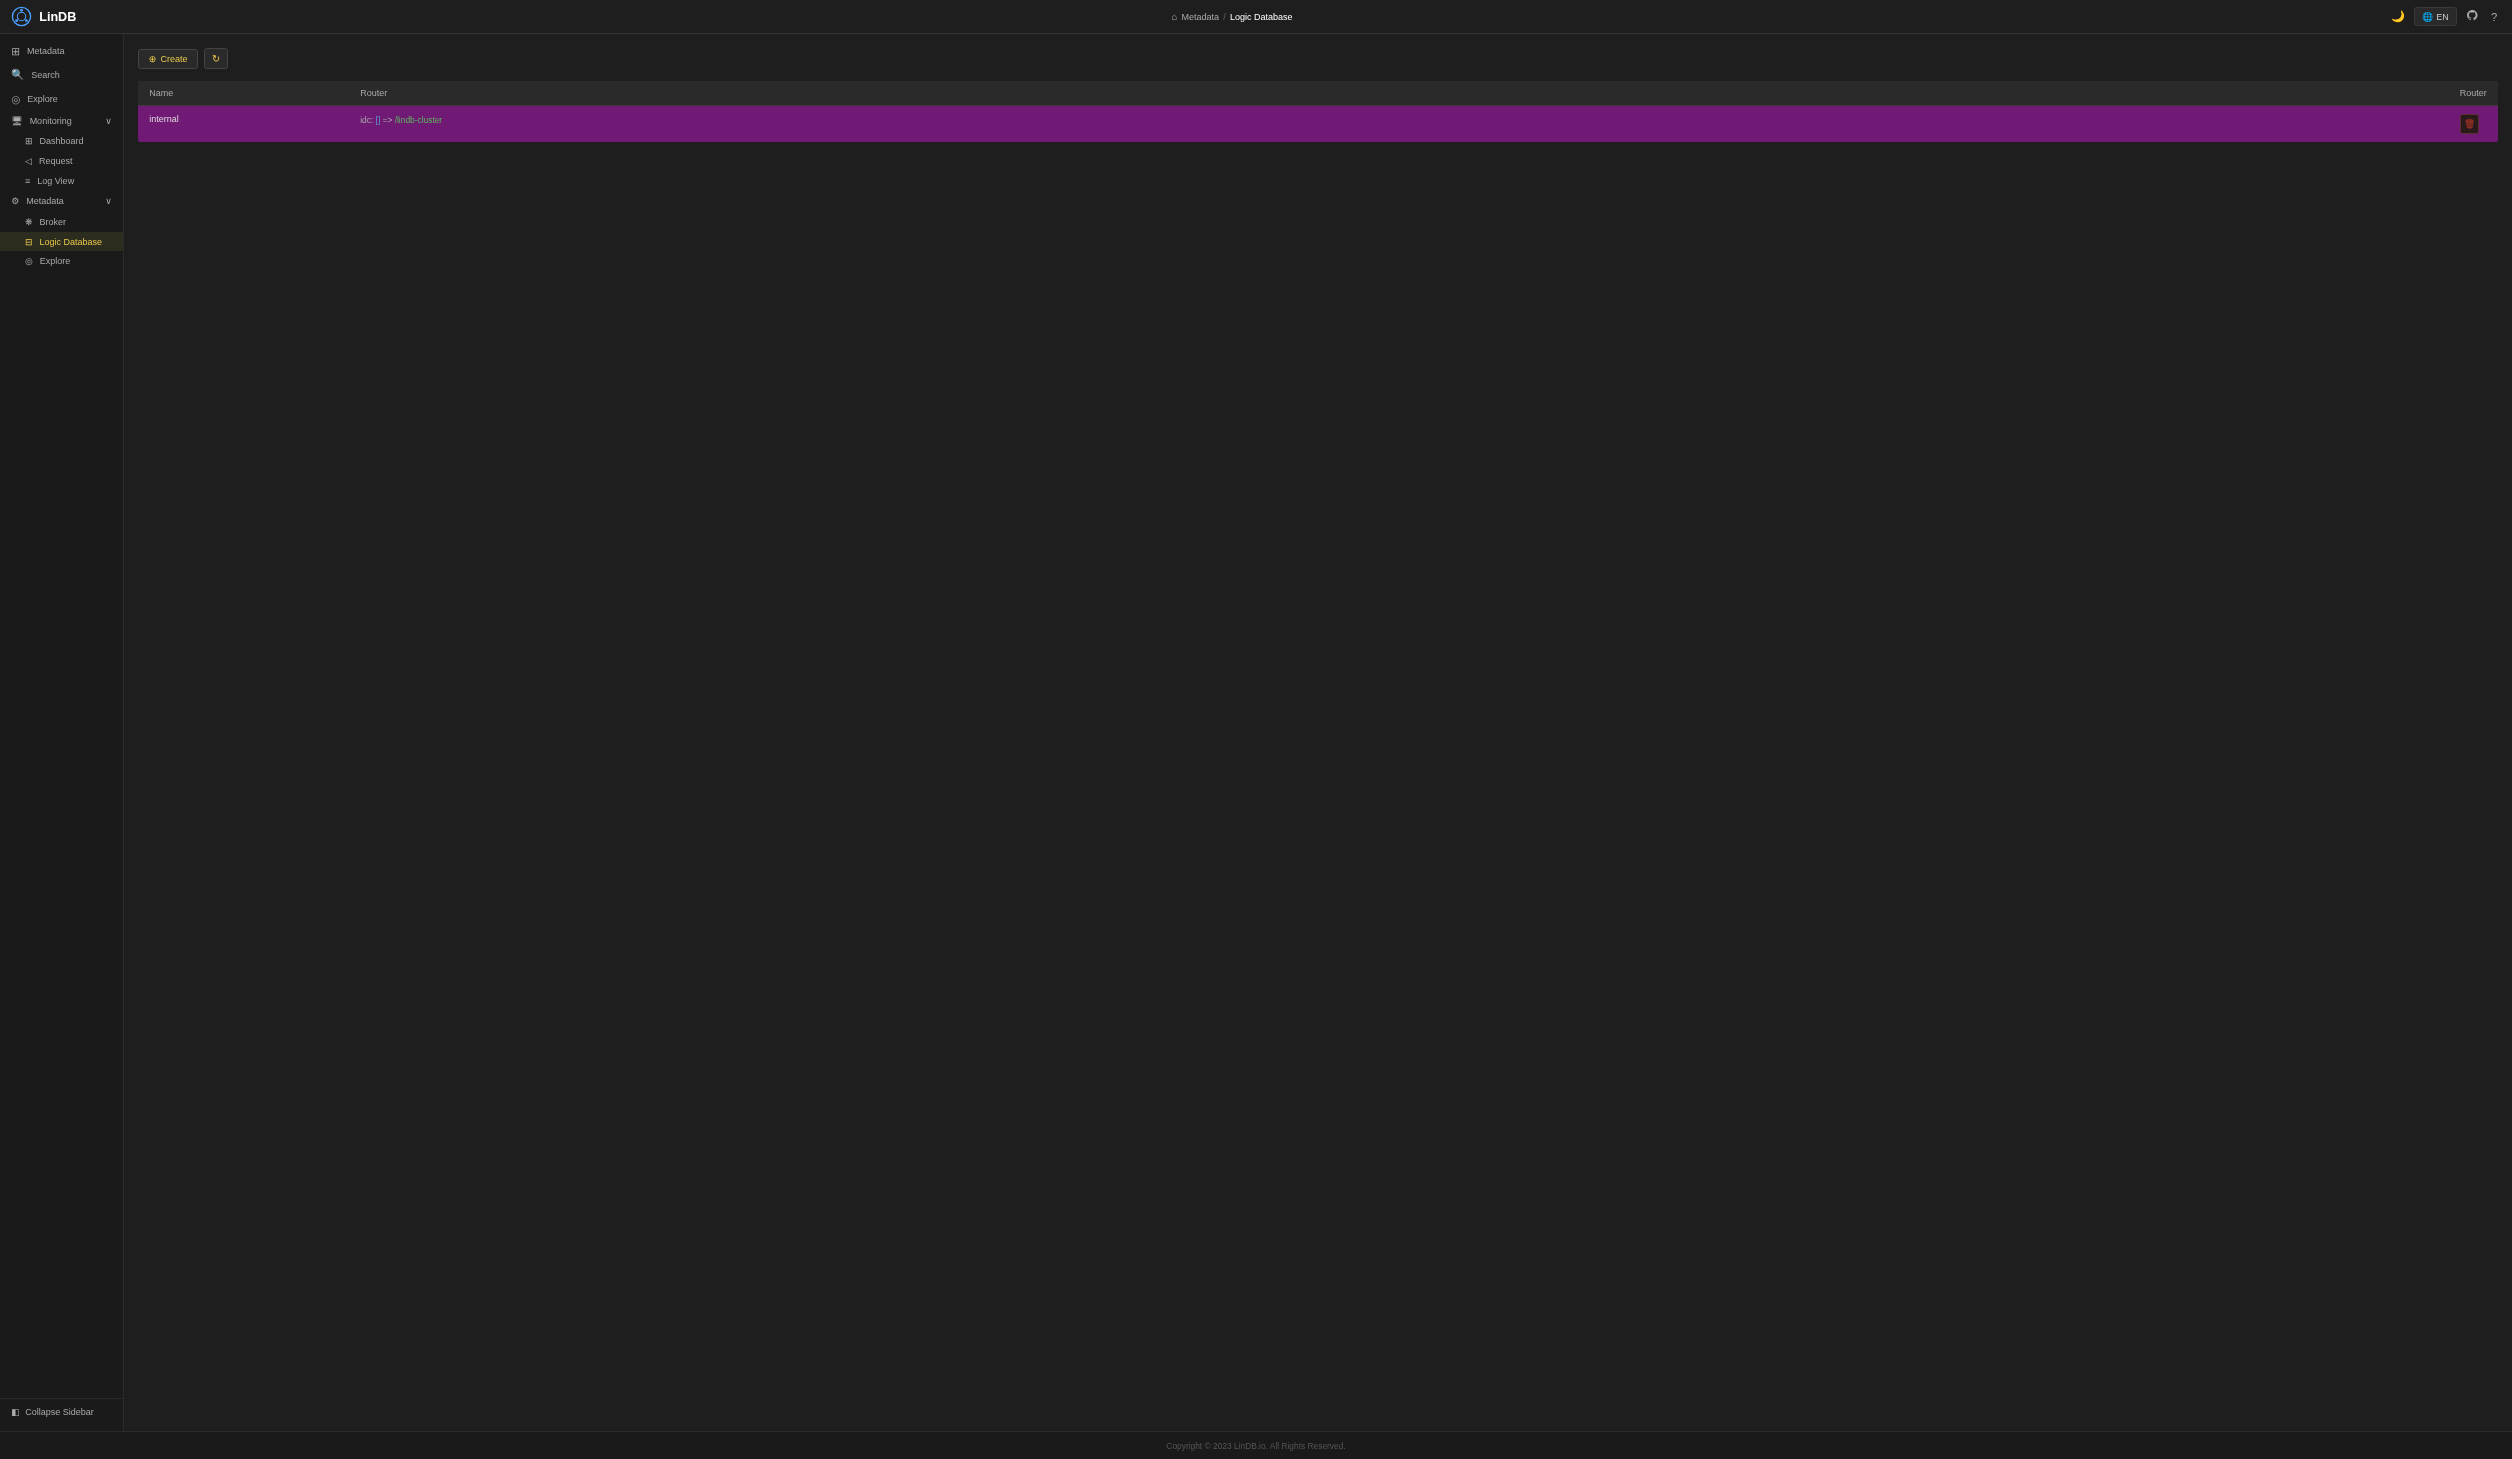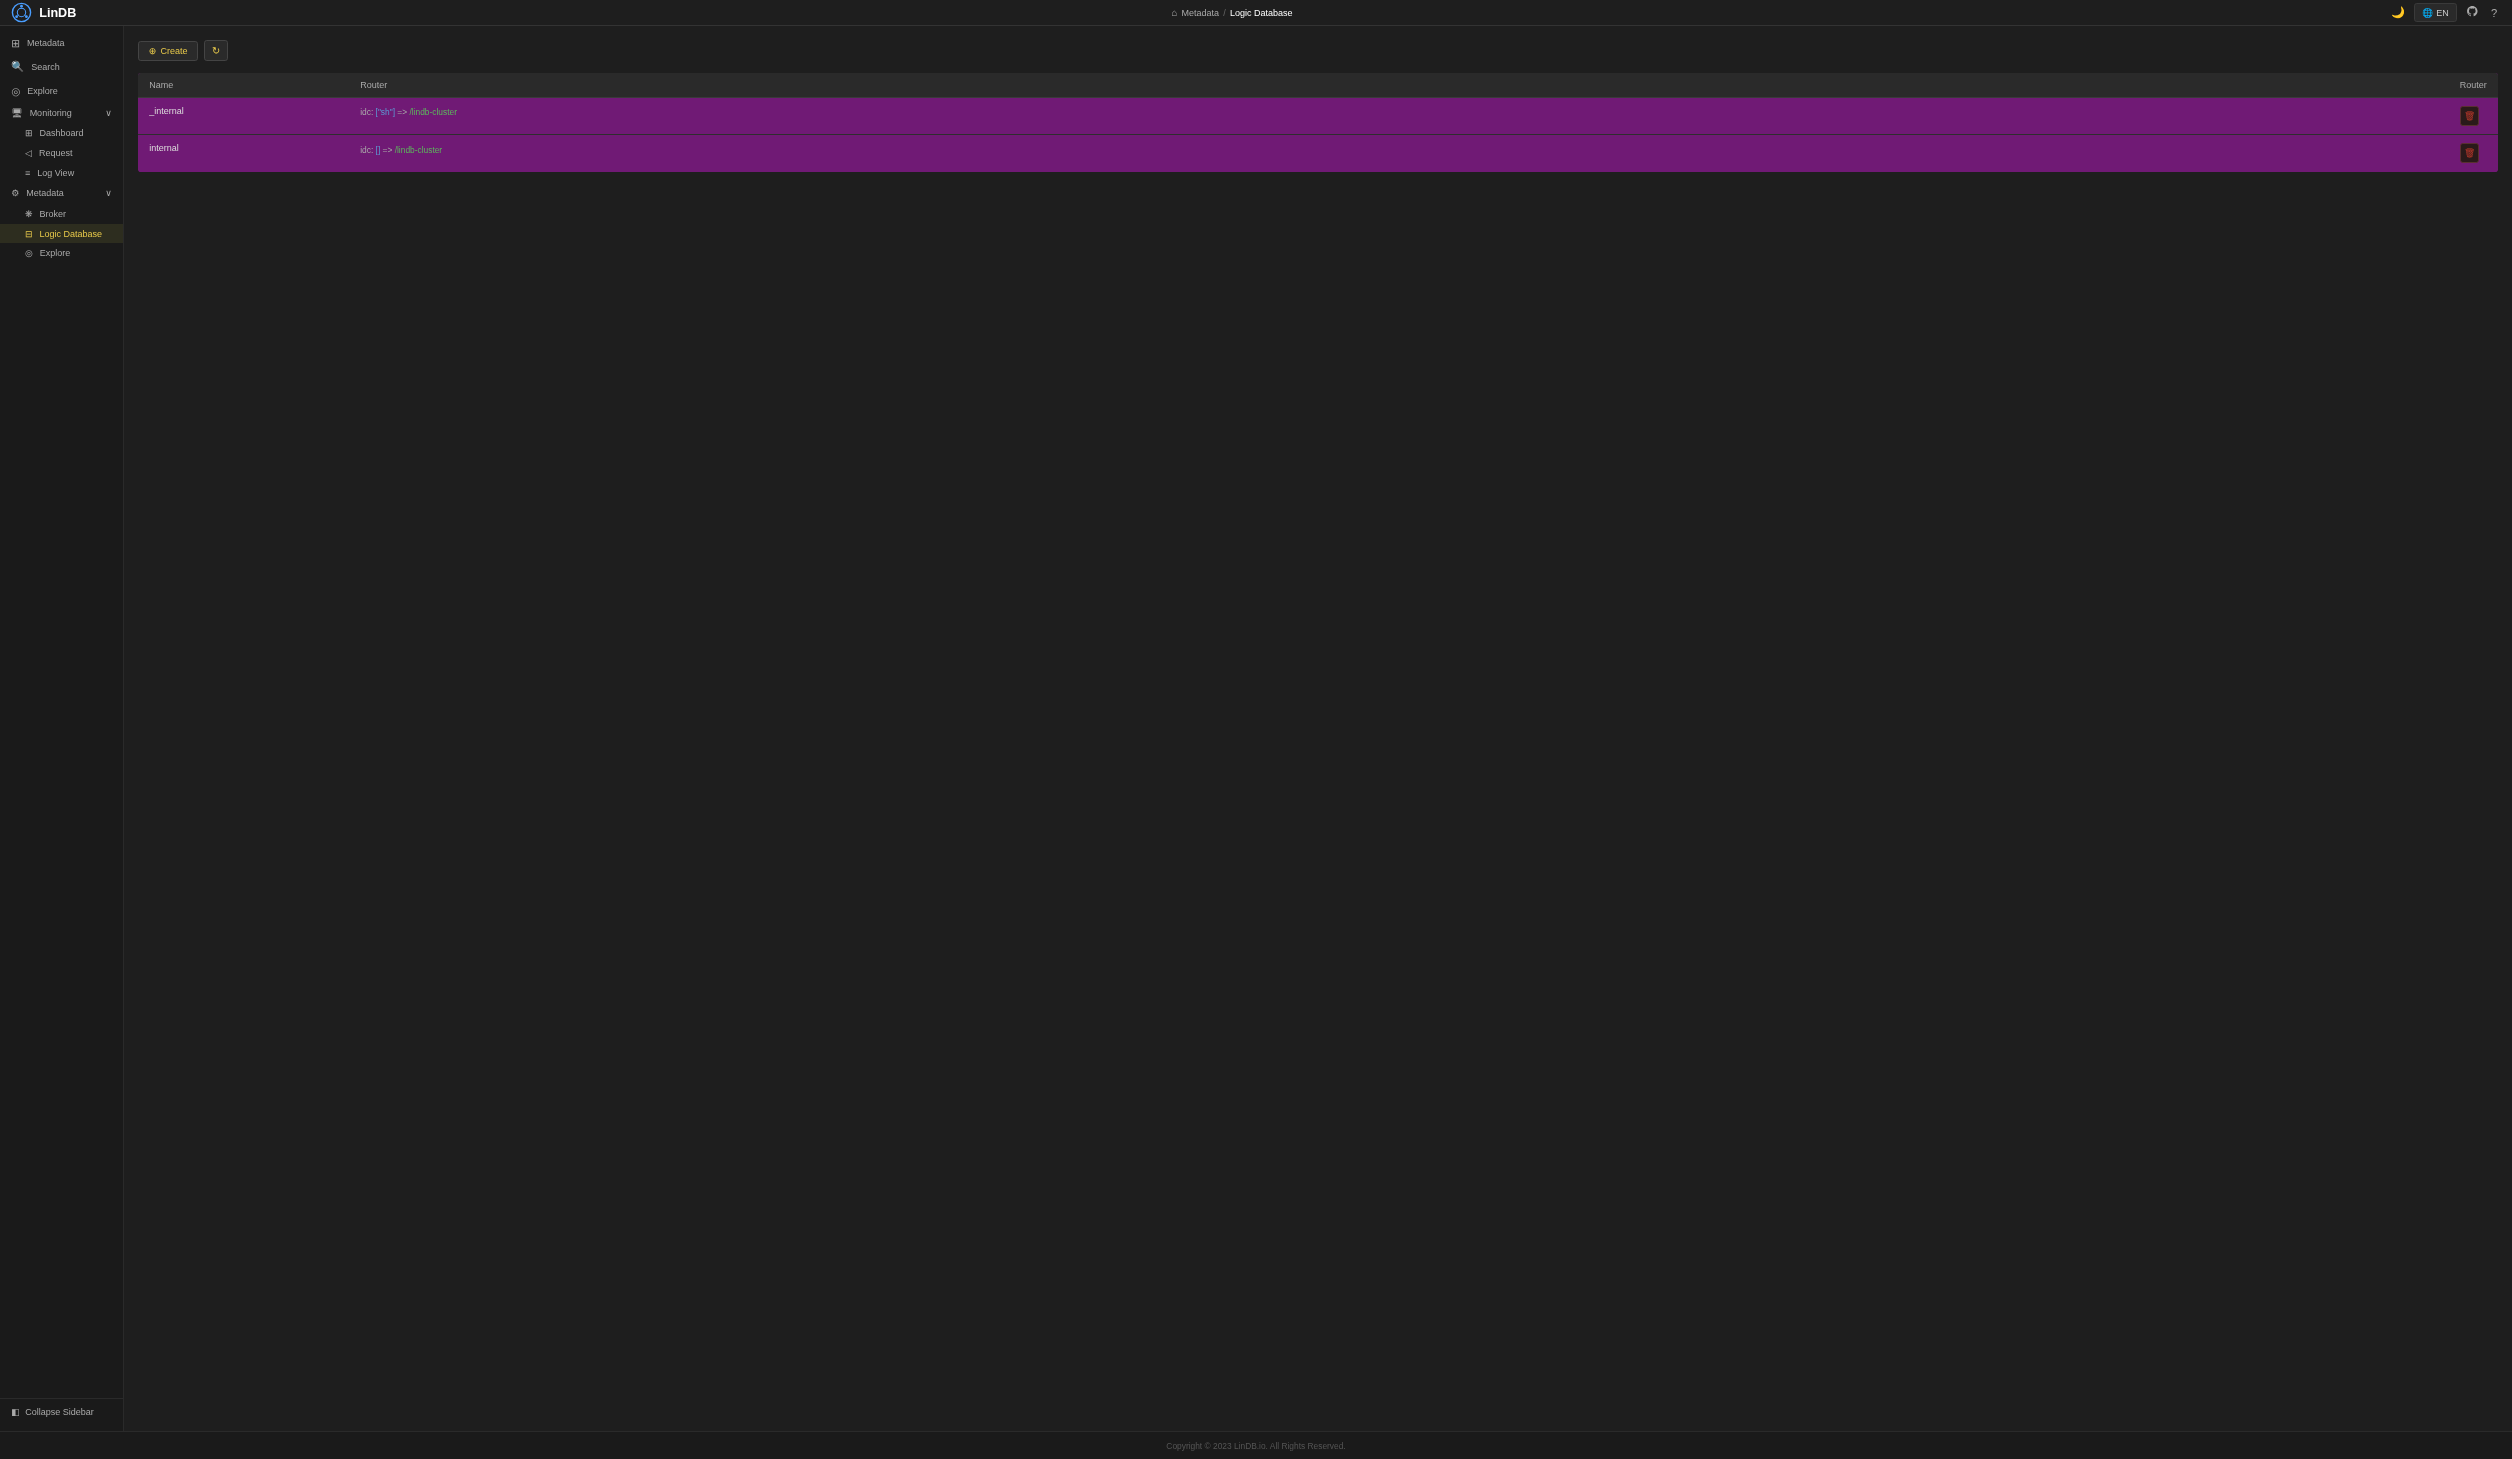--- a/index.html
+++ b/index.html
@@ -18,7 +18,7 @@
     .top-header {
       background: #1e1e1e;
       border-bottom: 0.7px solid #333;
-      height: 26px;
+      height: 34px;
       display: flex;
       align-items: center;
       justify-content: space-between;

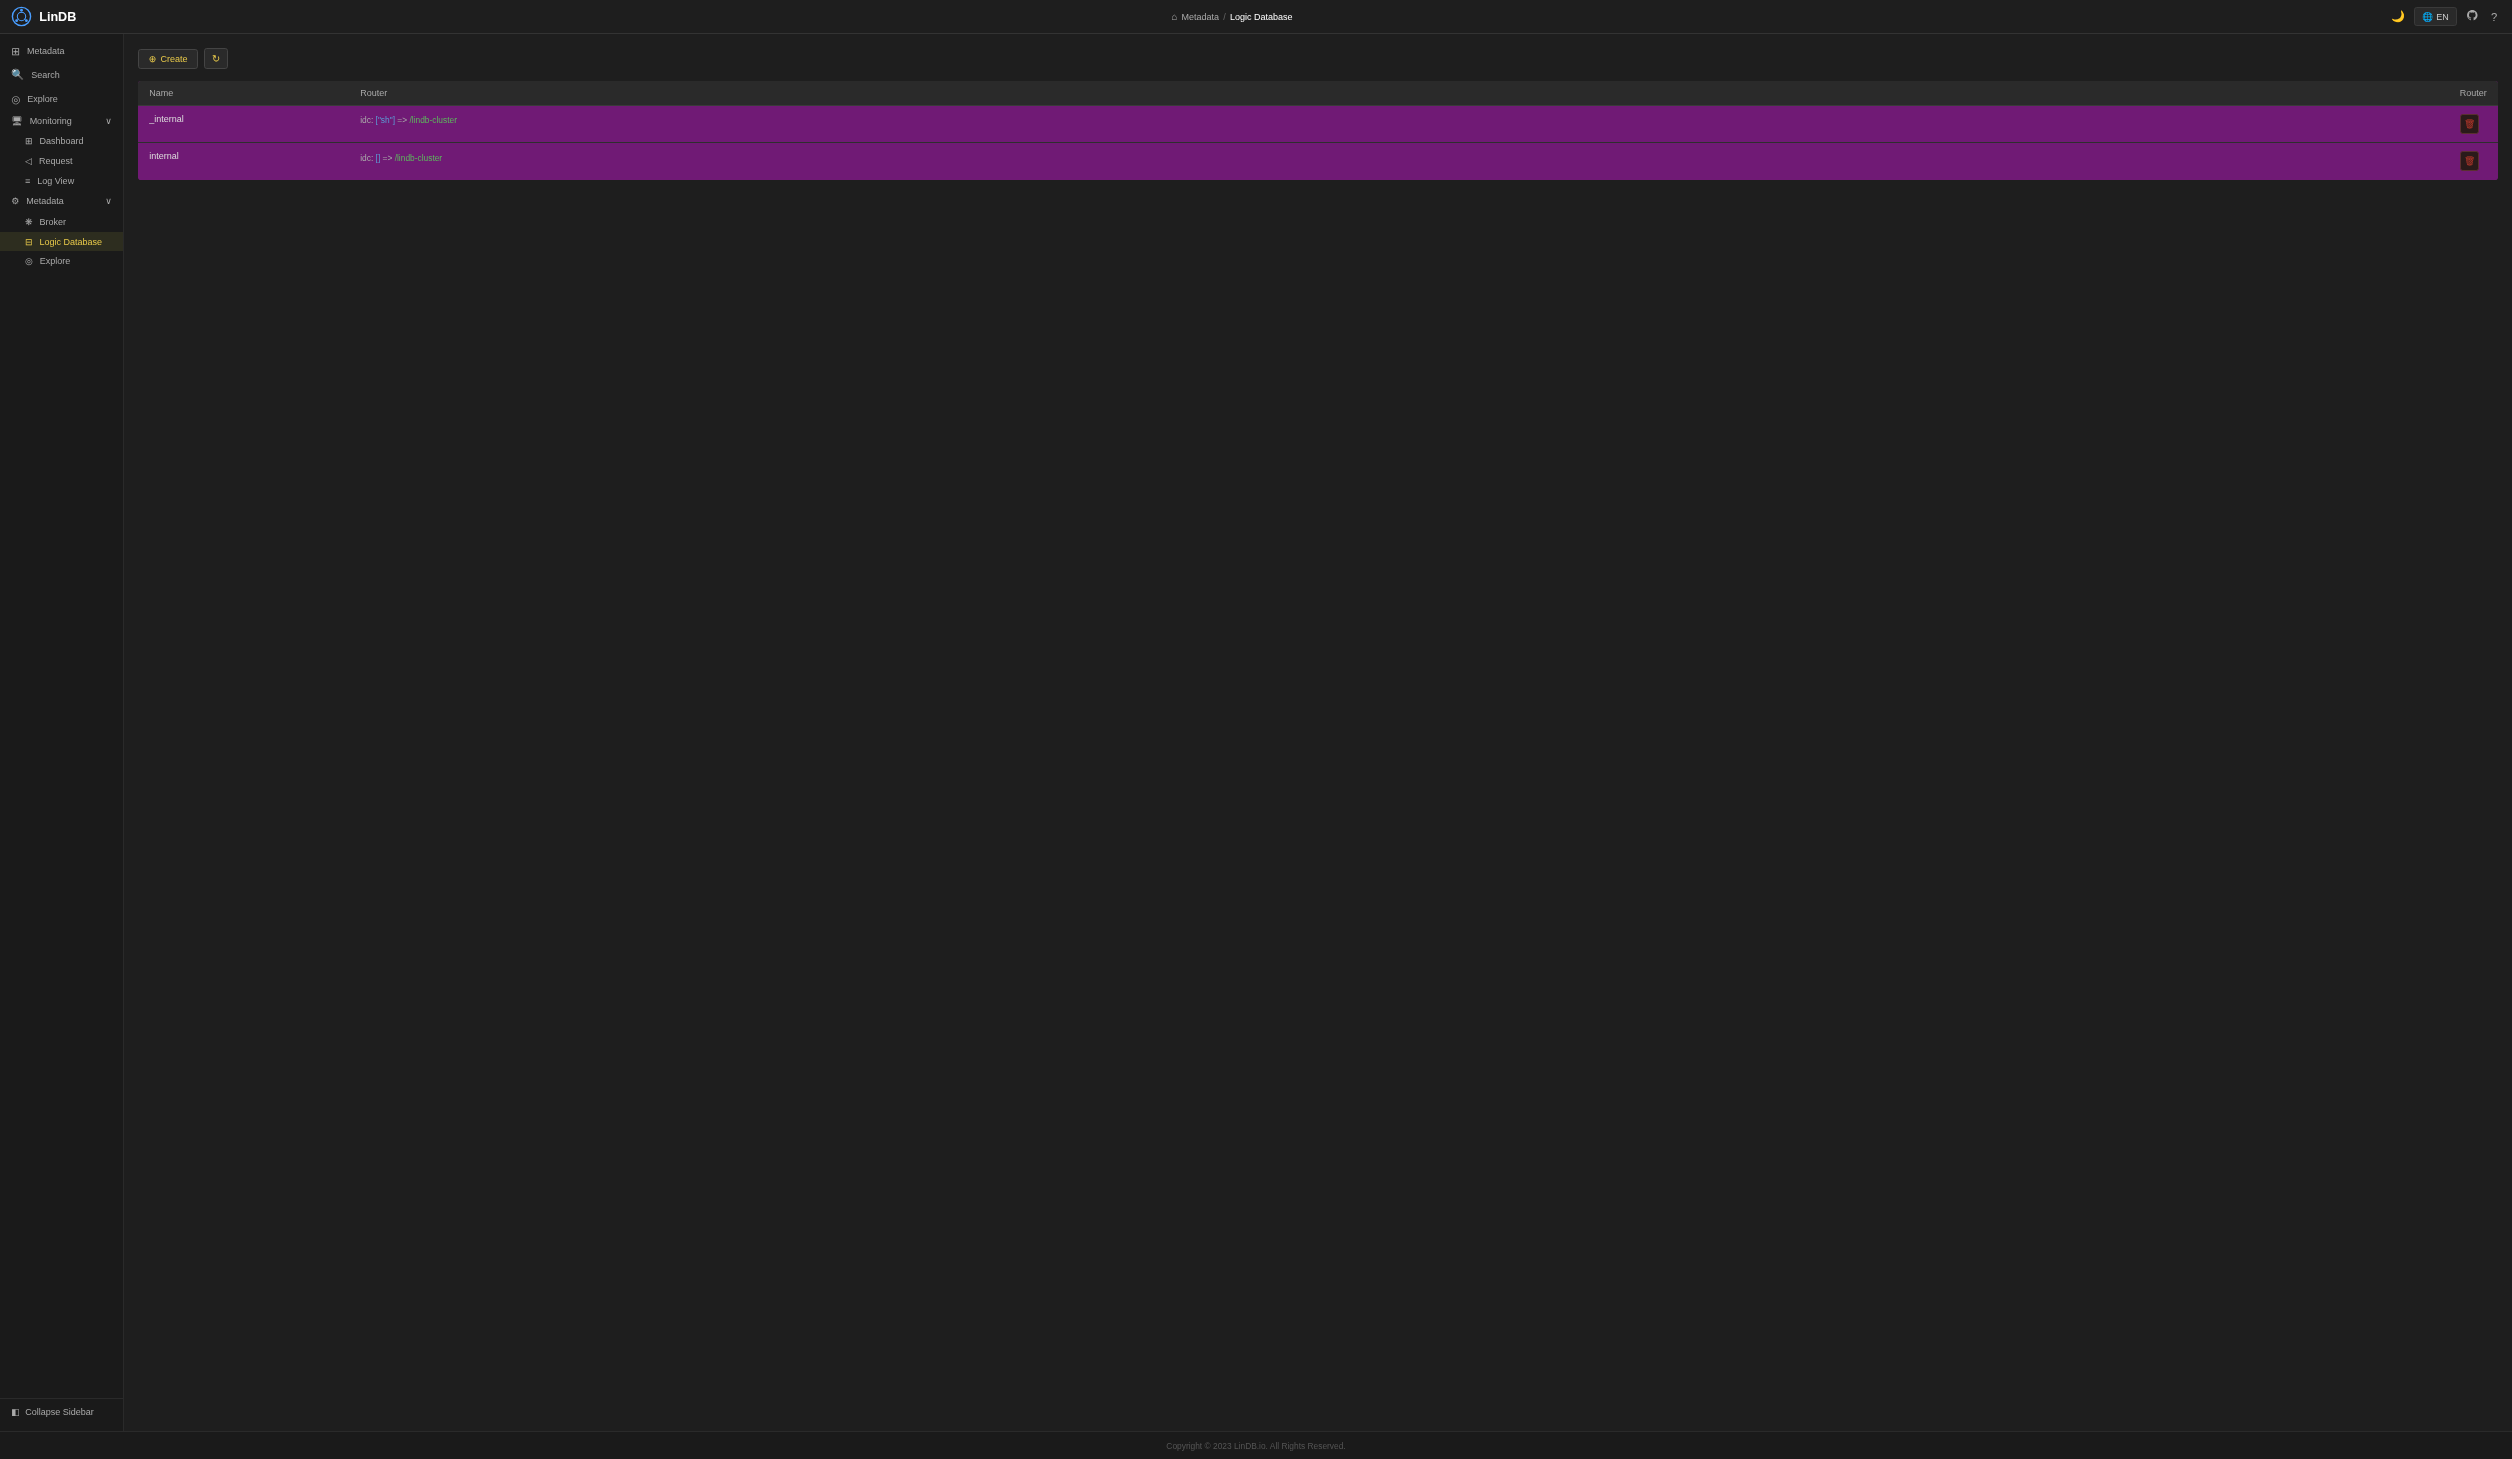--- a/index.html
+++ b/index.html
@@ -360,15 +360,6 @@
         </thead>
         <tbody id="table-body">
 
-        <tr>
-              <td class="td-name">_internal</td>
-              <td class="td-router">
-                <div class="router-line"><span class="router-idc">idc:</span> <span class="router-key">["sh"]</span> <span class="router-arrow">=&gt;</span> <span class="router-path">/lindb-cluster</span></div>
-              </td>
-              <td class="td-actions">
-                <button class="delete-btn">🗑</button>
-              </td>
-            </tr>
             <tr>
               <td class="td-name">internal</td>
               <td class="td-router">

